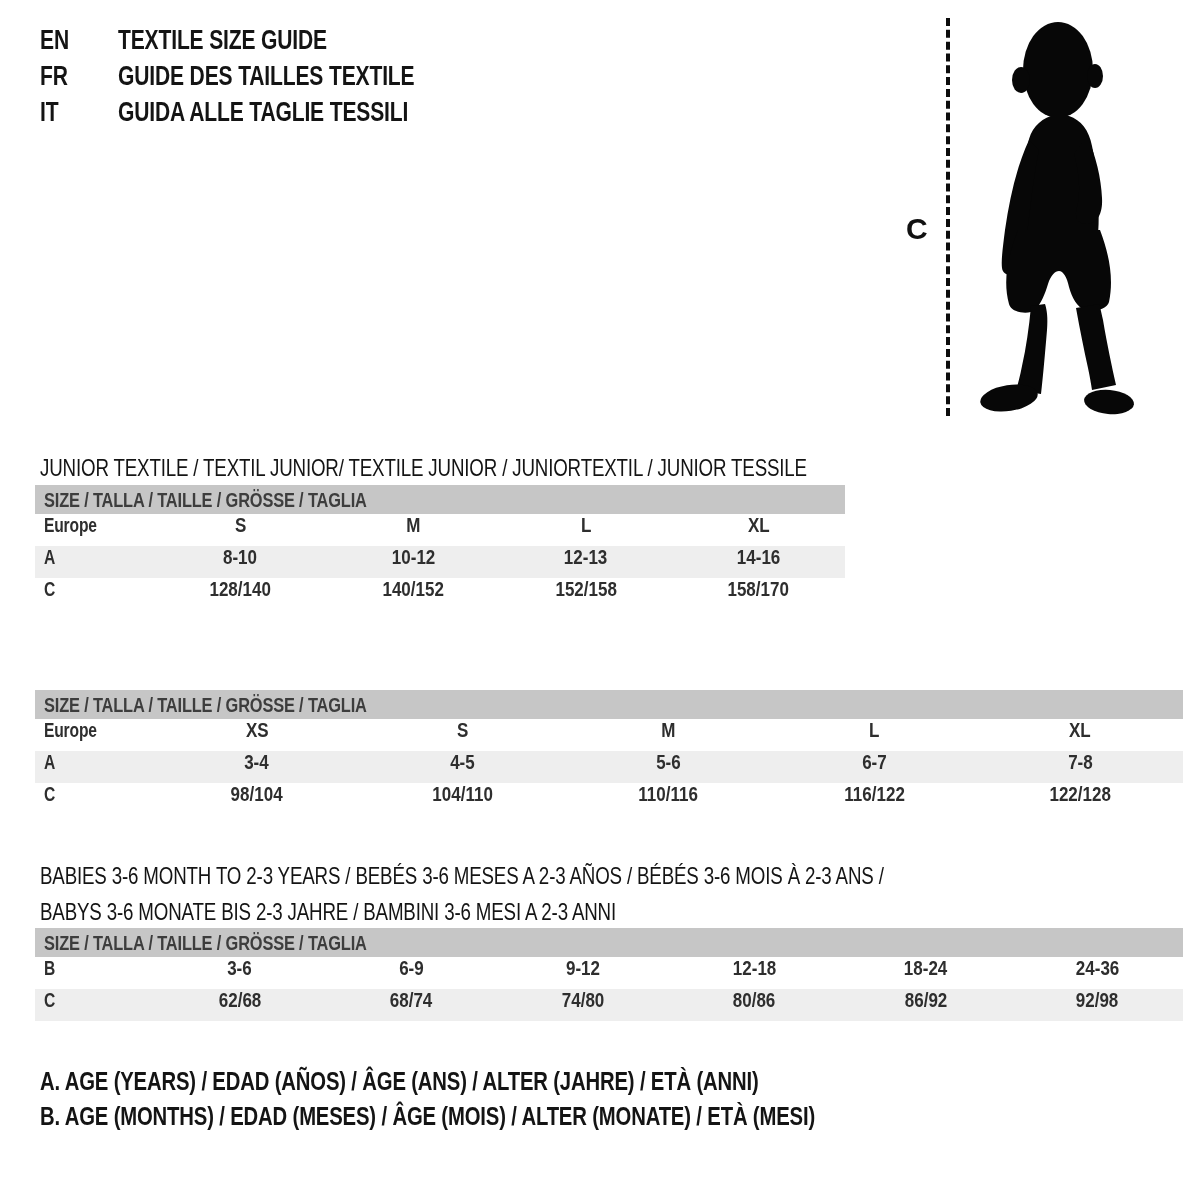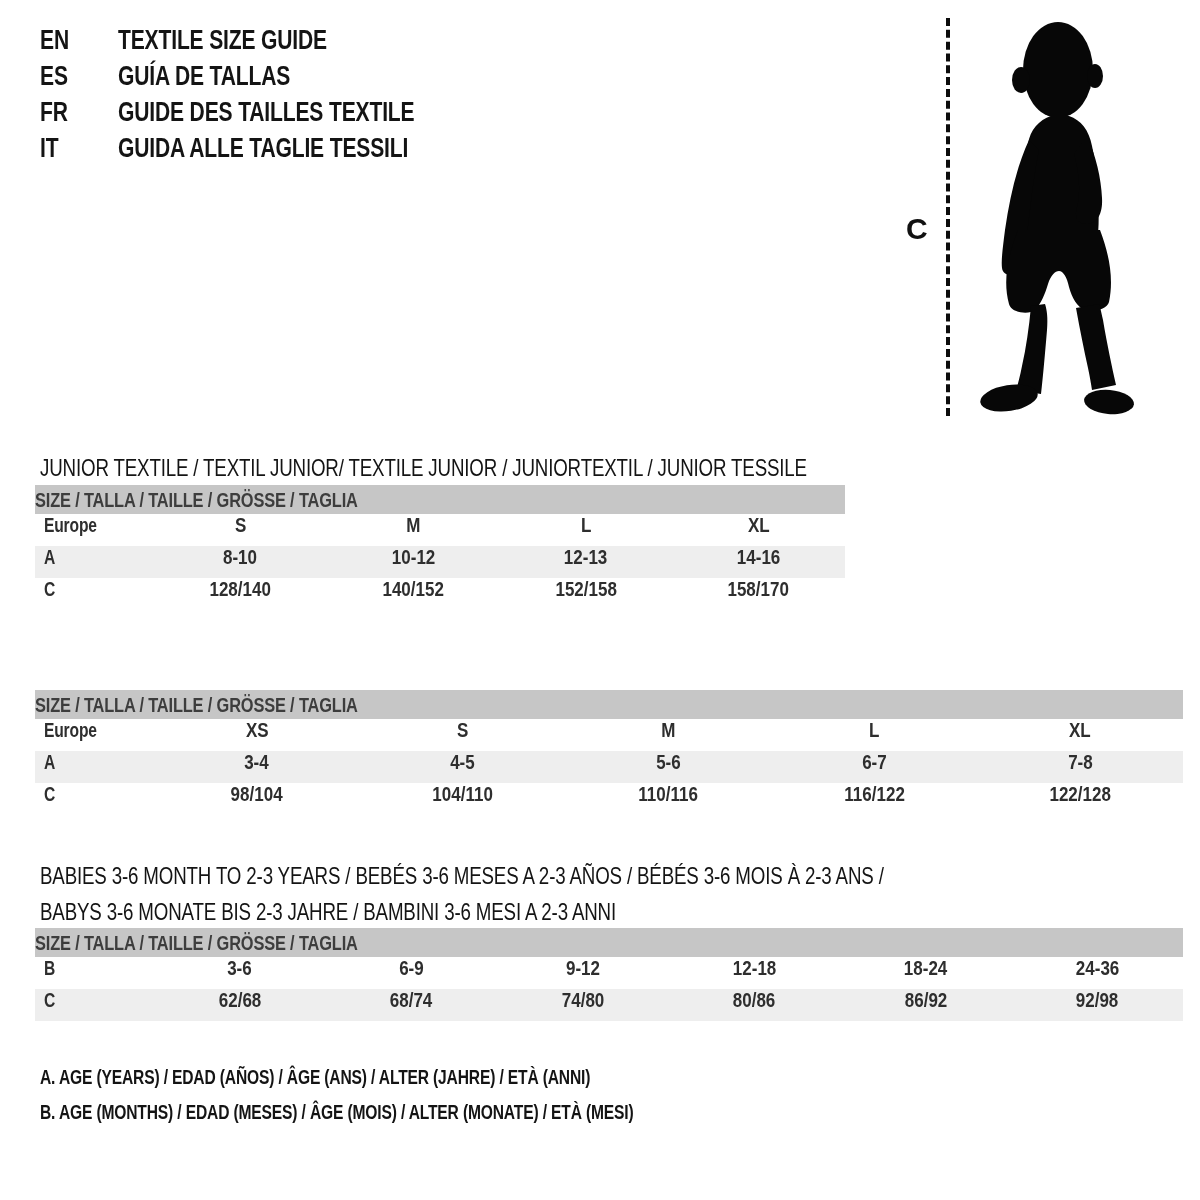--- a/index.html
+++ b/index.html
@@ -52,10 +52,6 @@
     <div class="lang-row">
       <span class="lang-code"><span class="cond">EN</span></span>
       <span class="cond">TEXTILE SIZE GUIDE</span>
-    </div>
-    <div class="lang-row">
-      <span class="lang-code"><span class="cond">ES</span></span>
-      <span class="cond">GUÍA DE TALLAS</span>
     </div>
     <div class="lang-row">
       <span class="lang-code"><span class="cond">FR</span></span>

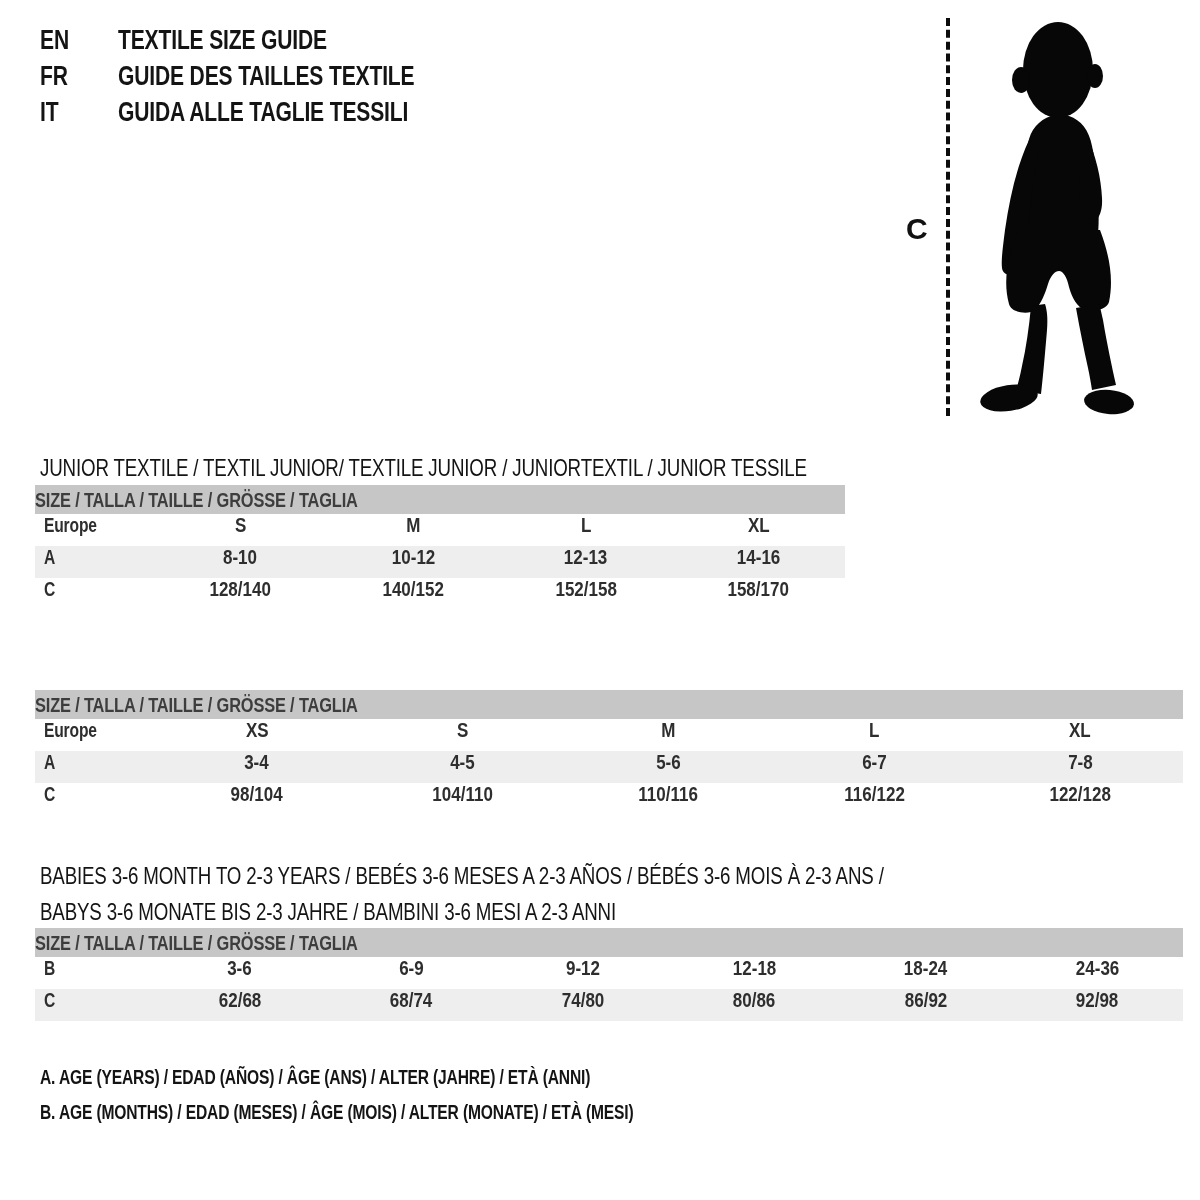--- a/index.html
+++ b/index.html
@@ -32,7 +32,7 @@
   .t-junior{top:485px;width:810px;}
   .t-children{top:690px;width:1148px;}
   .t-babies{top:928px;width:1148px;}
-  .thead{height:29px;background:#c6c6c6;display:flex;align-items:center;
+  .thead{height:29px;background:#c6c6c6;display:flex;align-items:center;padding-left:9px;
          font-size:21px;font-weight:700;color:#3d3d3d;}
   .trow{display:flex;height:32px;font-size:20px;font-weight:700;color:#2e2e2e;}
   .trow.shaded{background:#eeeeee;}

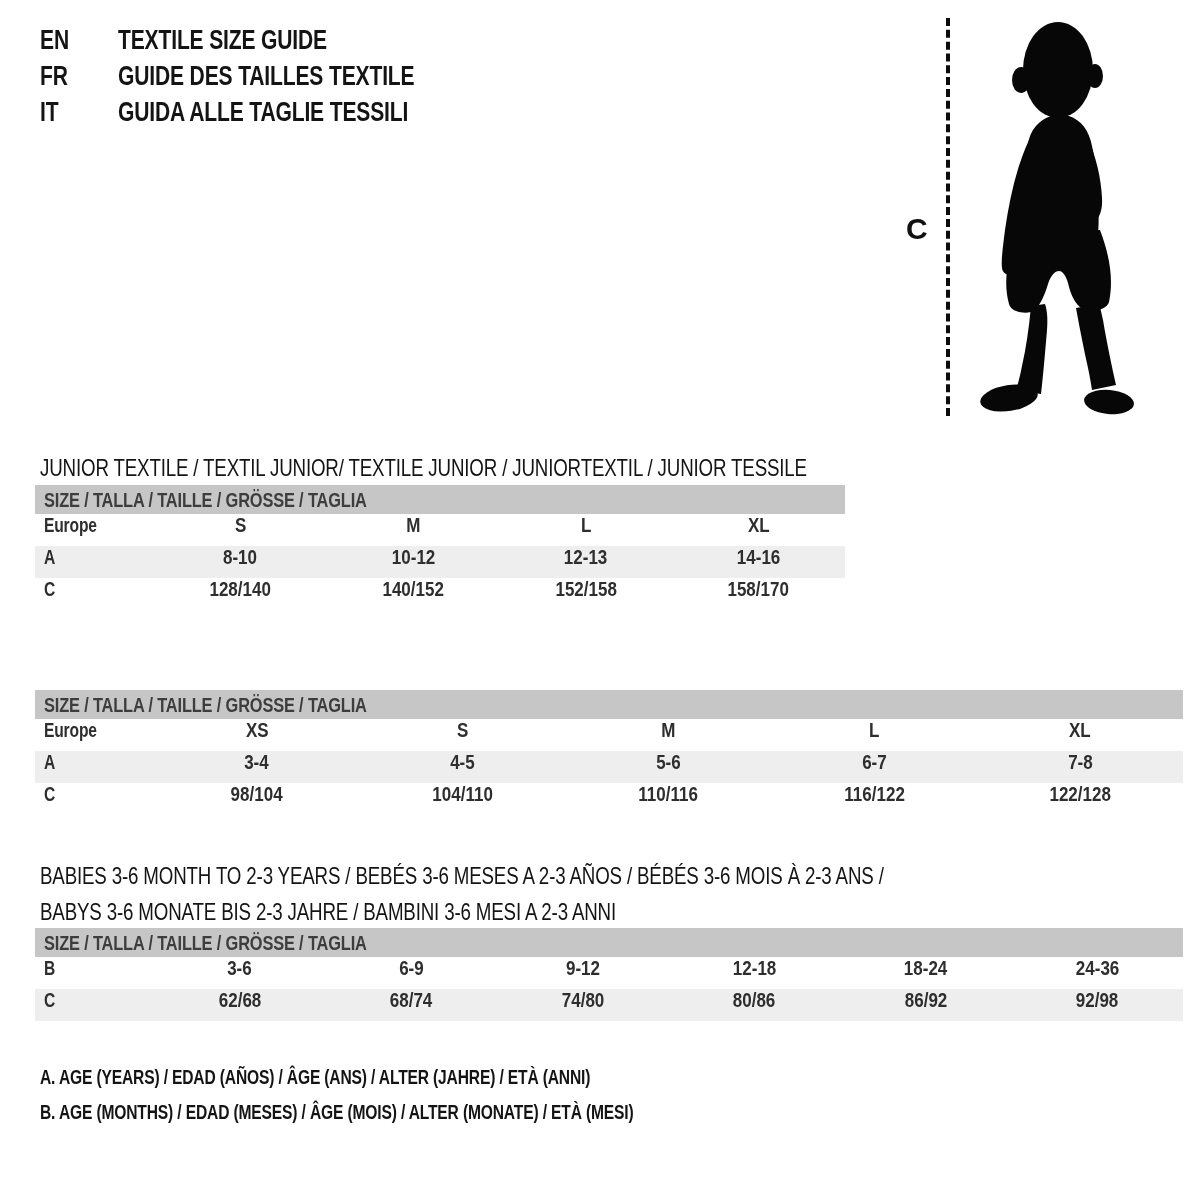--- a/index.html
+++ b/index.html
@@ -41,7 +41,7 @@
 
   
   .legend{position:absolute;left:40px;top:1066px;}
-  .legend-line{display:block;height:35px;font-size:20px;font-weight:700;color:#141414;}
+  .legend-line{display:block;height:35px;font-size:26px;font-weight:700;color:#141414;}
 </style>
 </head>
 <body>

